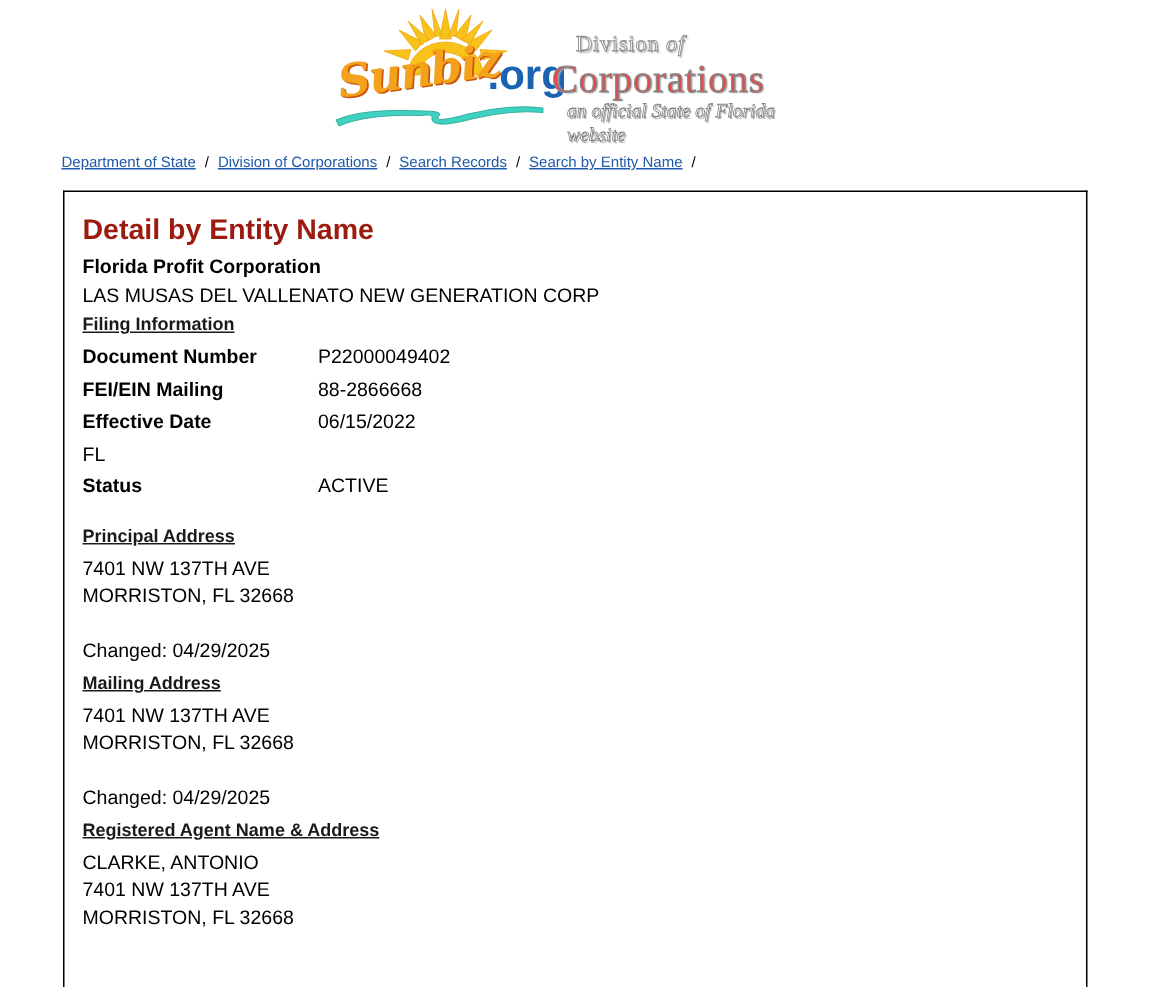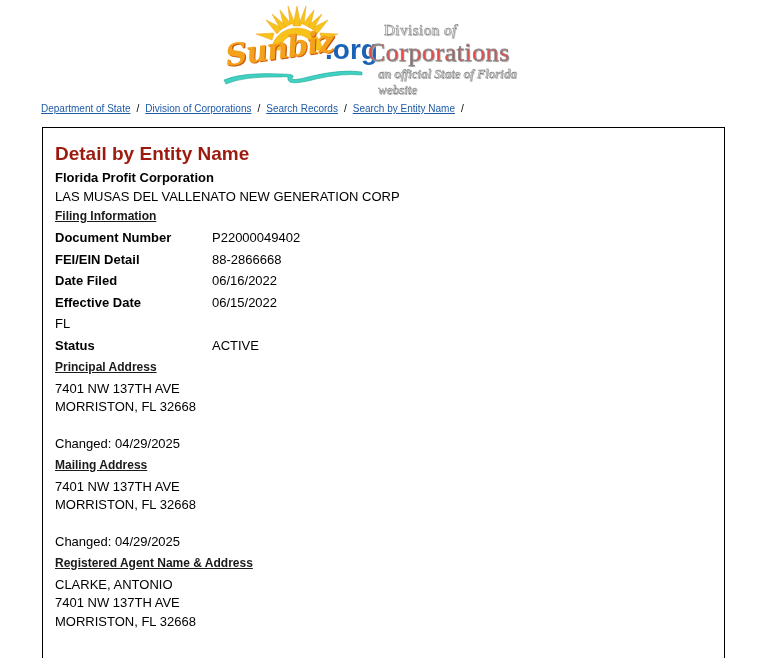--- a/index.html
+++ b/index.html
@@ -123,7 +123,7 @@
         <span class="field-value">P22000049402</span>
       </div>
       <div class="field-row">
-        <span class="field-label">FEI/EIN Detail</span>
+        <span class="field-label">FEI/EIN Mailing</span>
         <span class="field-value">88-2866668</span>
       </div>
       <div class="field-row">

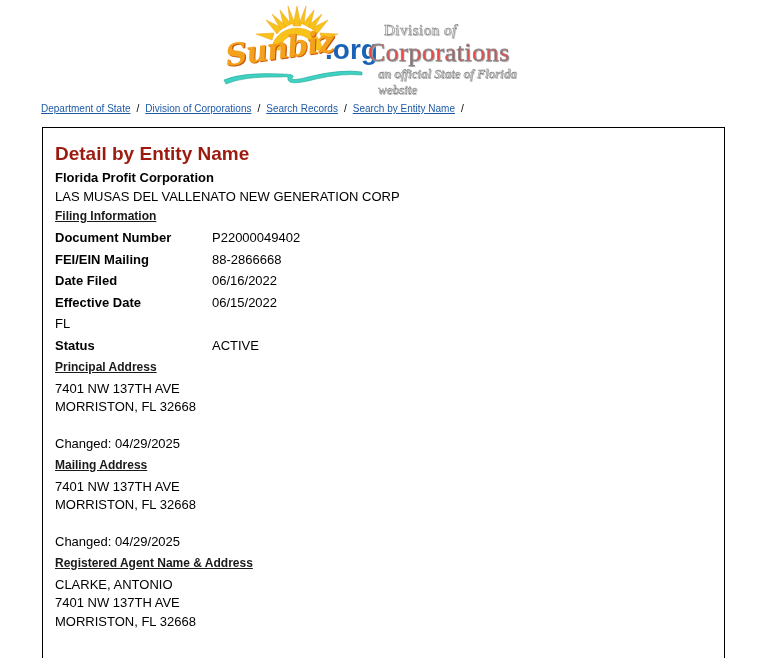--- a/index.html
+++ b/index.html
@@ -127,10 +127,6 @@
         <span class="field-value">88-2866668</span>
       </div>
       <div class="field-row">
-        <span class="field-label">Date Filed</span>
-        <span class="field-value">06/16/2022</span>
-      </div>
-      <div class="field-row">
         <span class="field-label">Effective Date</span>
         <span class="field-value">06/15/2022</span>
       </div>

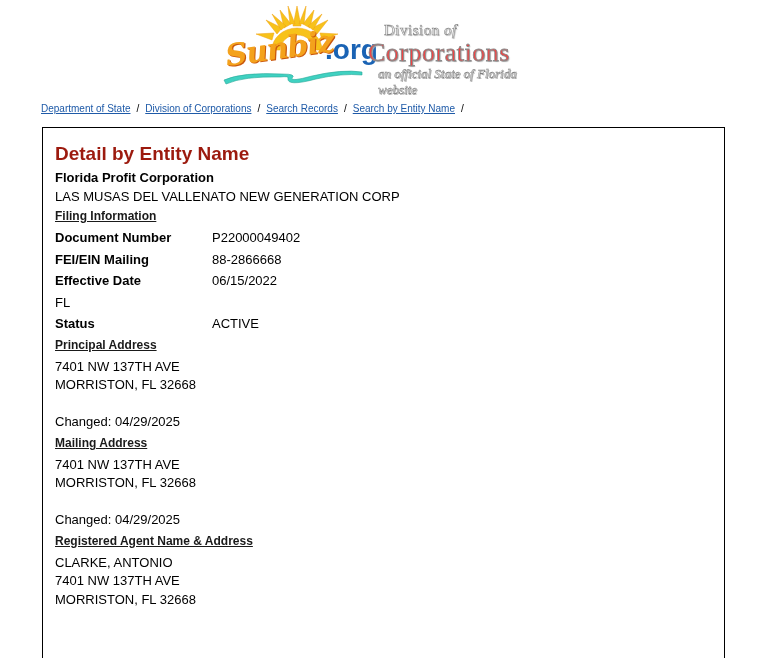--- a/index.html
+++ b/index.html
@@ -139,7 +139,7 @@
       </div>
     </div>
 
-    <div class="section-head" style="margin-top:0;">Principal Address</div>
+    <div class="section-head" style="margin-top:12px;">Principal Address</div>
     <div class="addr">
       <div>7401 NW 137TH AVE</div>
       <div>MORRISTON, FL 32668</div>

